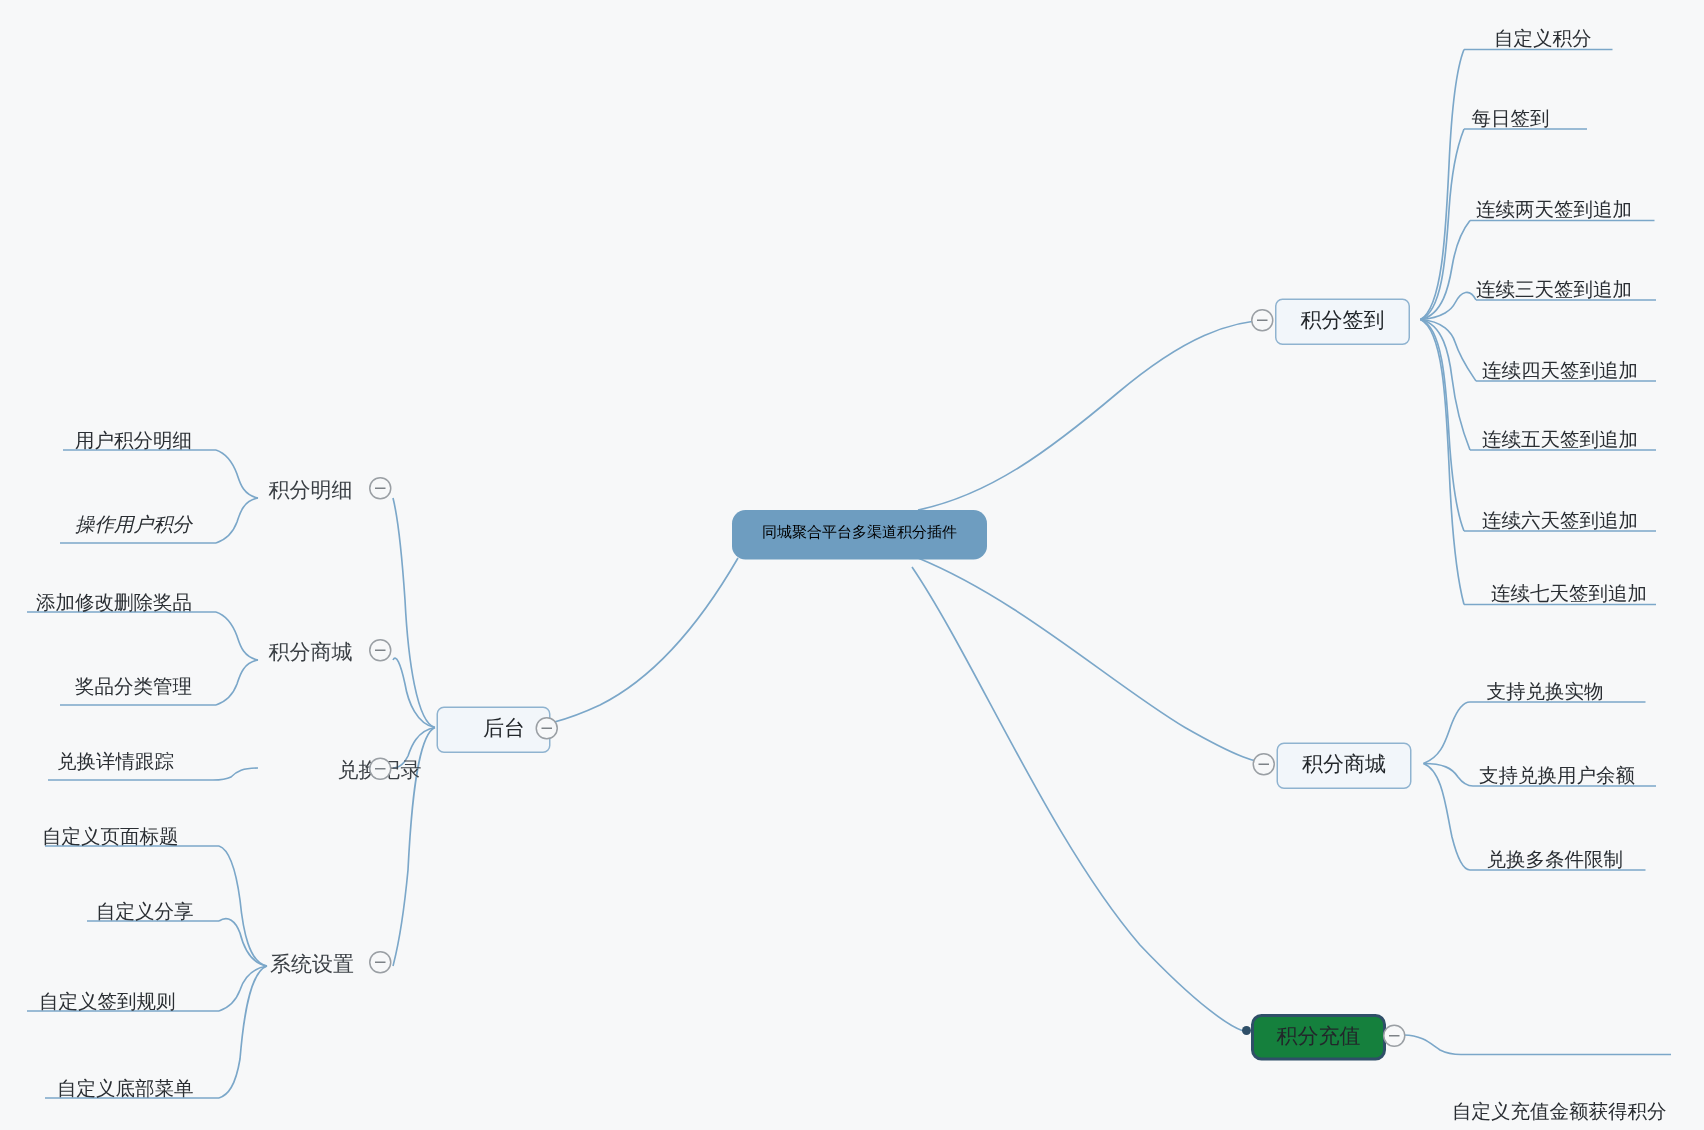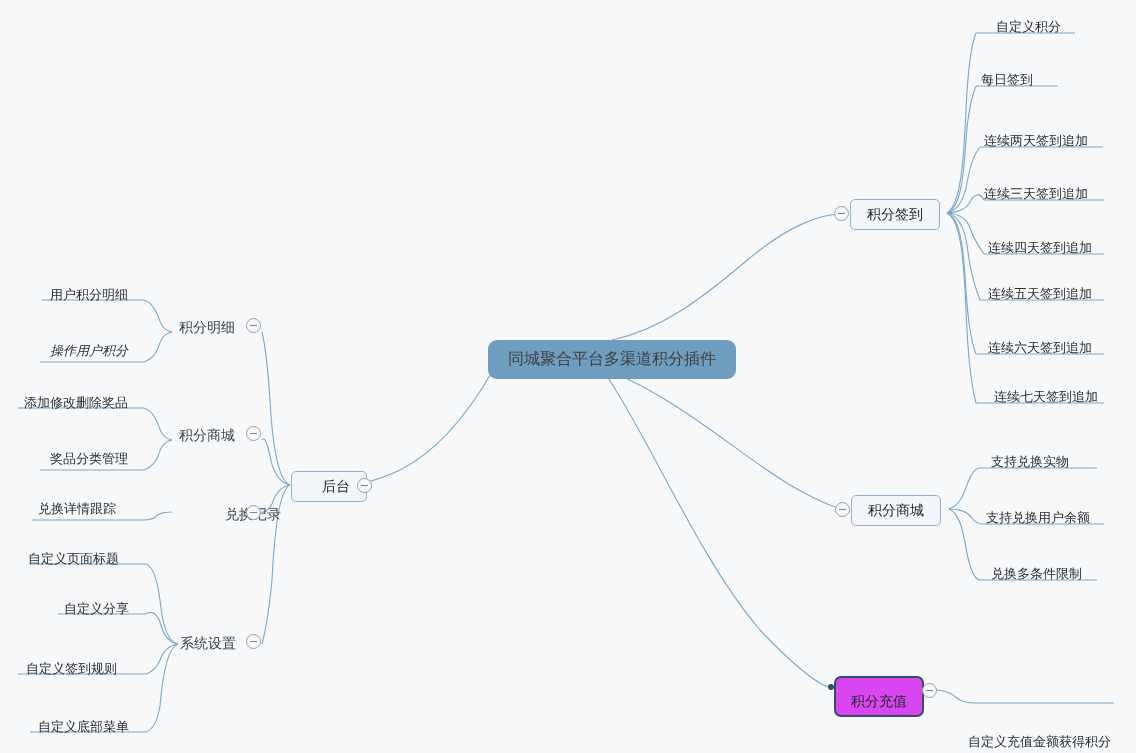--- a/index.html
+++ b/index.html
@@ -39,10 +39,10 @@
   
   .root-node{
     background:#6e9dc0;
-    color:#404040;
+    color:#000000;
     border-radius:9px;
     padding:11px 20px 12px;
-    font-size:16px;
+    font-size:10px;
     box-shadow:0 0 0 0 rgba(0,0,0,0);
     z-index:4;
     text-align:right;

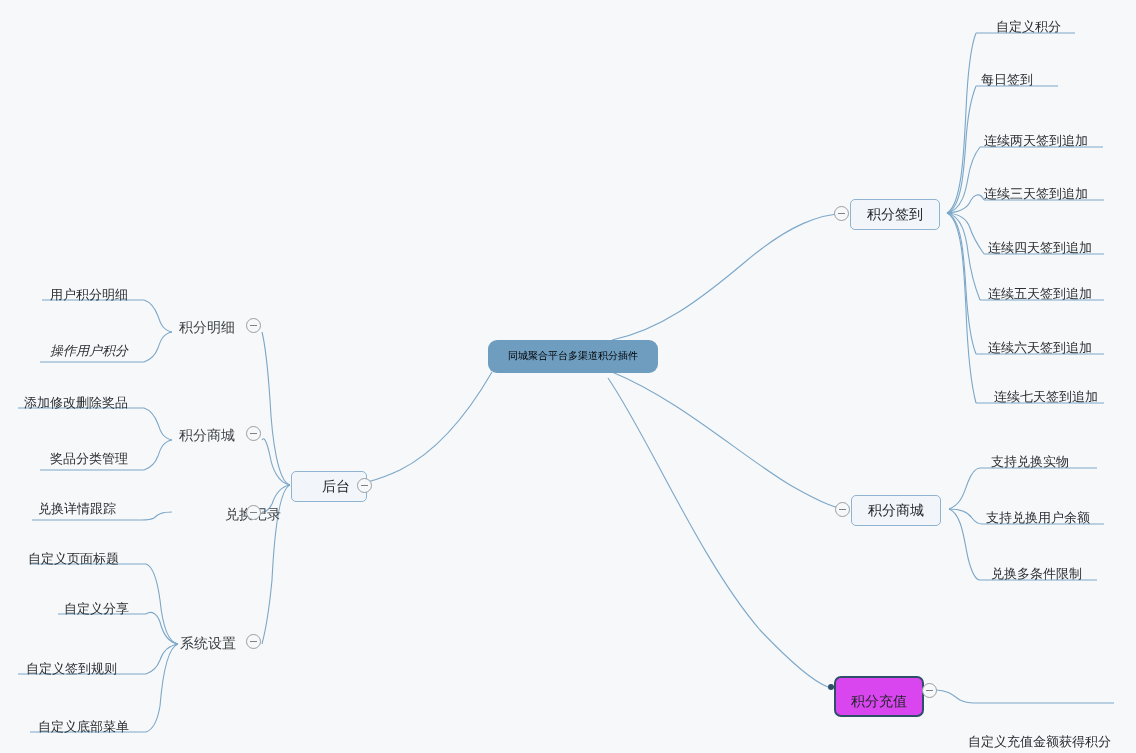--- a/index.html
+++ b/index.html
@@ -60,8 +60,8 @@
   .box-node.selected{
     border:2px solid #2f4f68;
     border-radius:7px;
-    background:#d946ef;
-    padding:16px 15px 7px;
+    background:#15803d;
+    padding:6px 15px 7px;
   }
 
   

